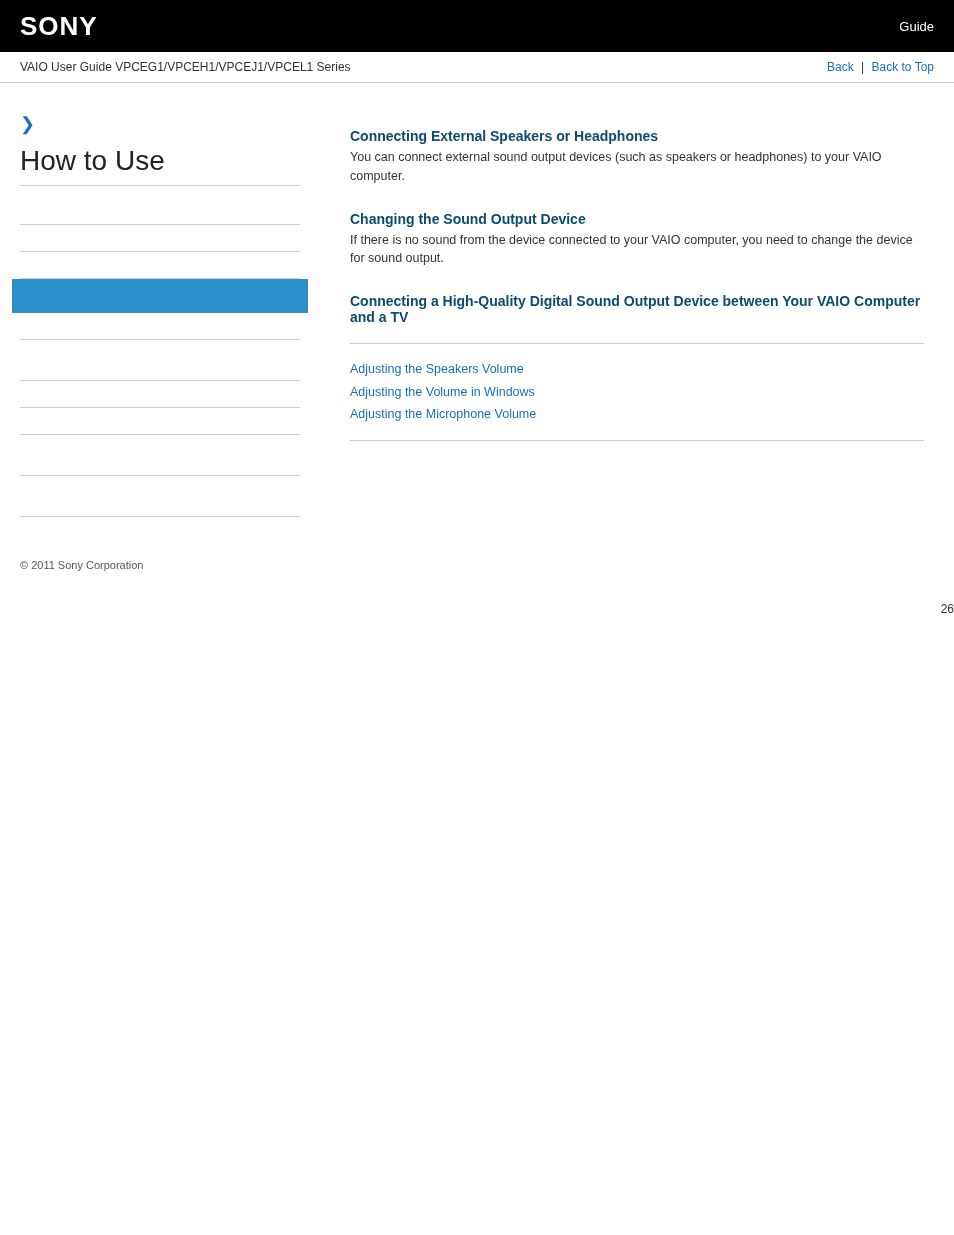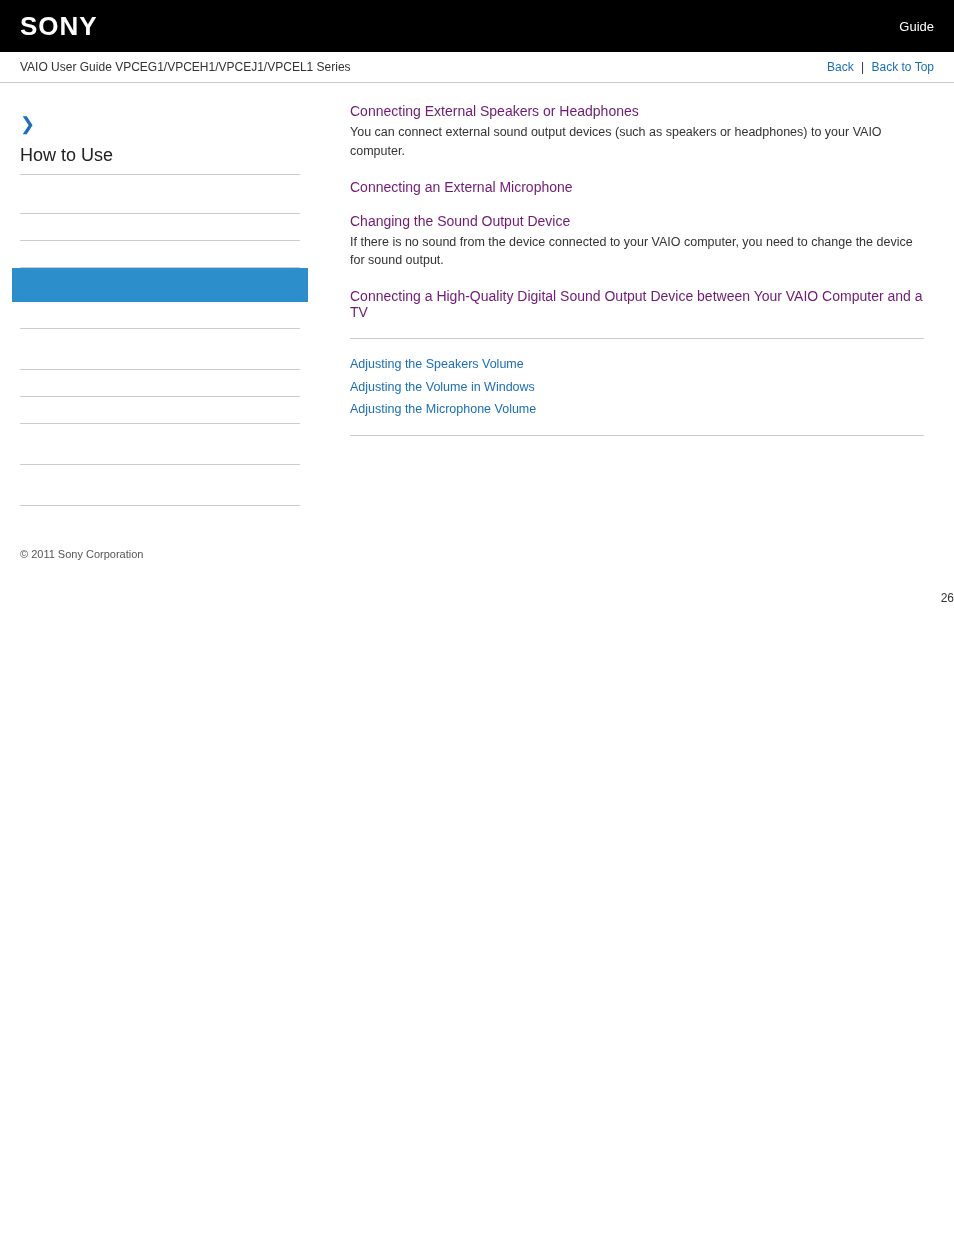--- a/index.html
+++ b/index.html
@@ -119,13 +119,14 @@
     }
 
     .content-link {
-      color: #701a75;
+      color: #0c4a6e;
       font-size: 14px;
-      font-weight: normal;
+      font-weight: bold;
       text-decoration: none;
       display: block;
       margin-bottom: 4px;
       cursor: pointer;
+      margin-top: 25px;
     }
 
     .content-desc {

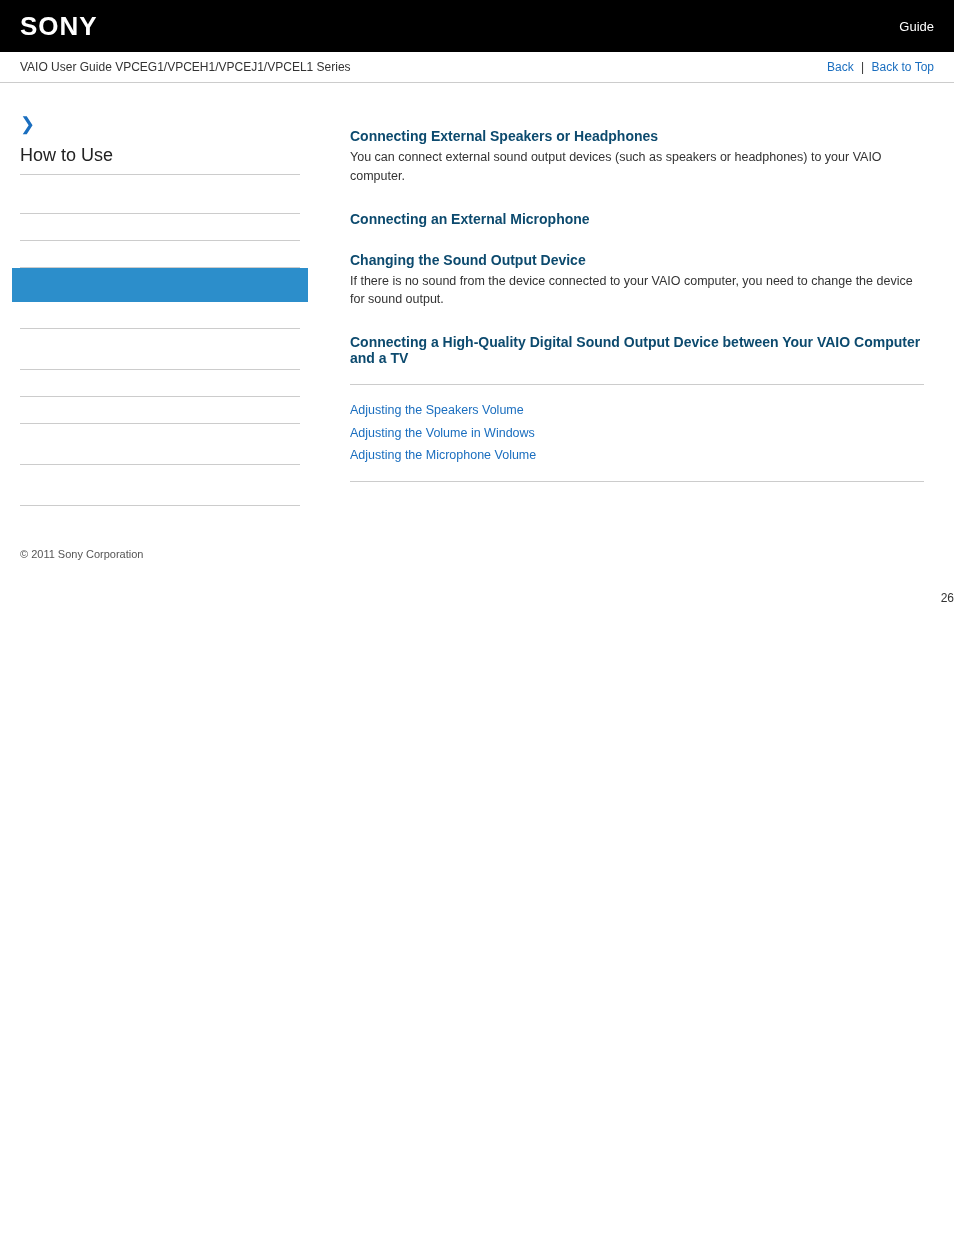--- a/index.html
+++ b/index.html
@@ -79,7 +79,7 @@
     }
 
     .sidebar-title {
-      font-size: 18px;
+      font-size: 28px;
       font-weight: normal;
       color: #222;
       margin-bottom: 12px;

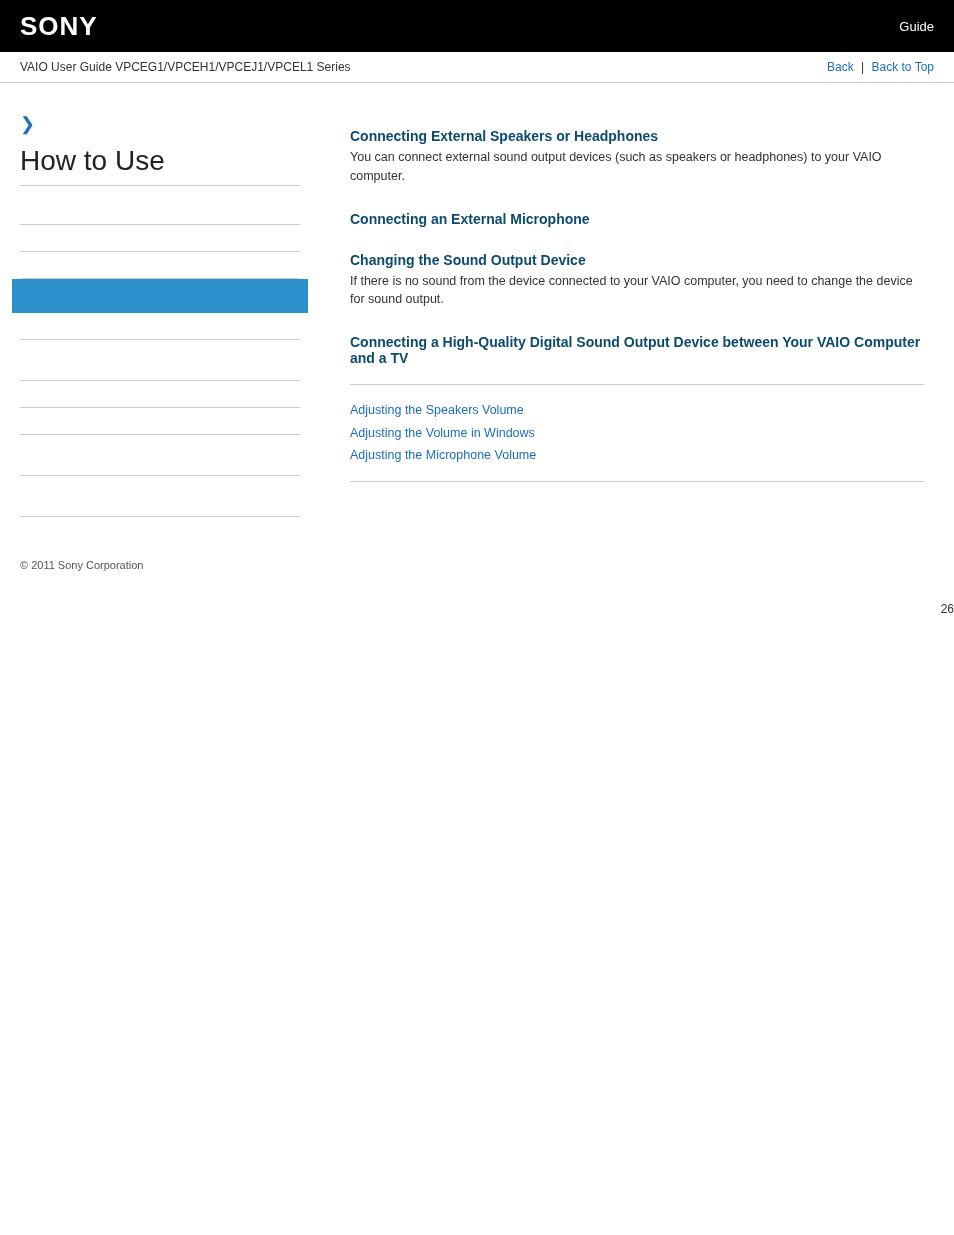--- a/index.html
+++ b/index.html
@@ -218,7 +218,6 @@
     </div>
 
     <div class="content-section">
-      <a class="content-link">Connecting an External Microphone</a>
     </div>
 
     <div class="content-section">

